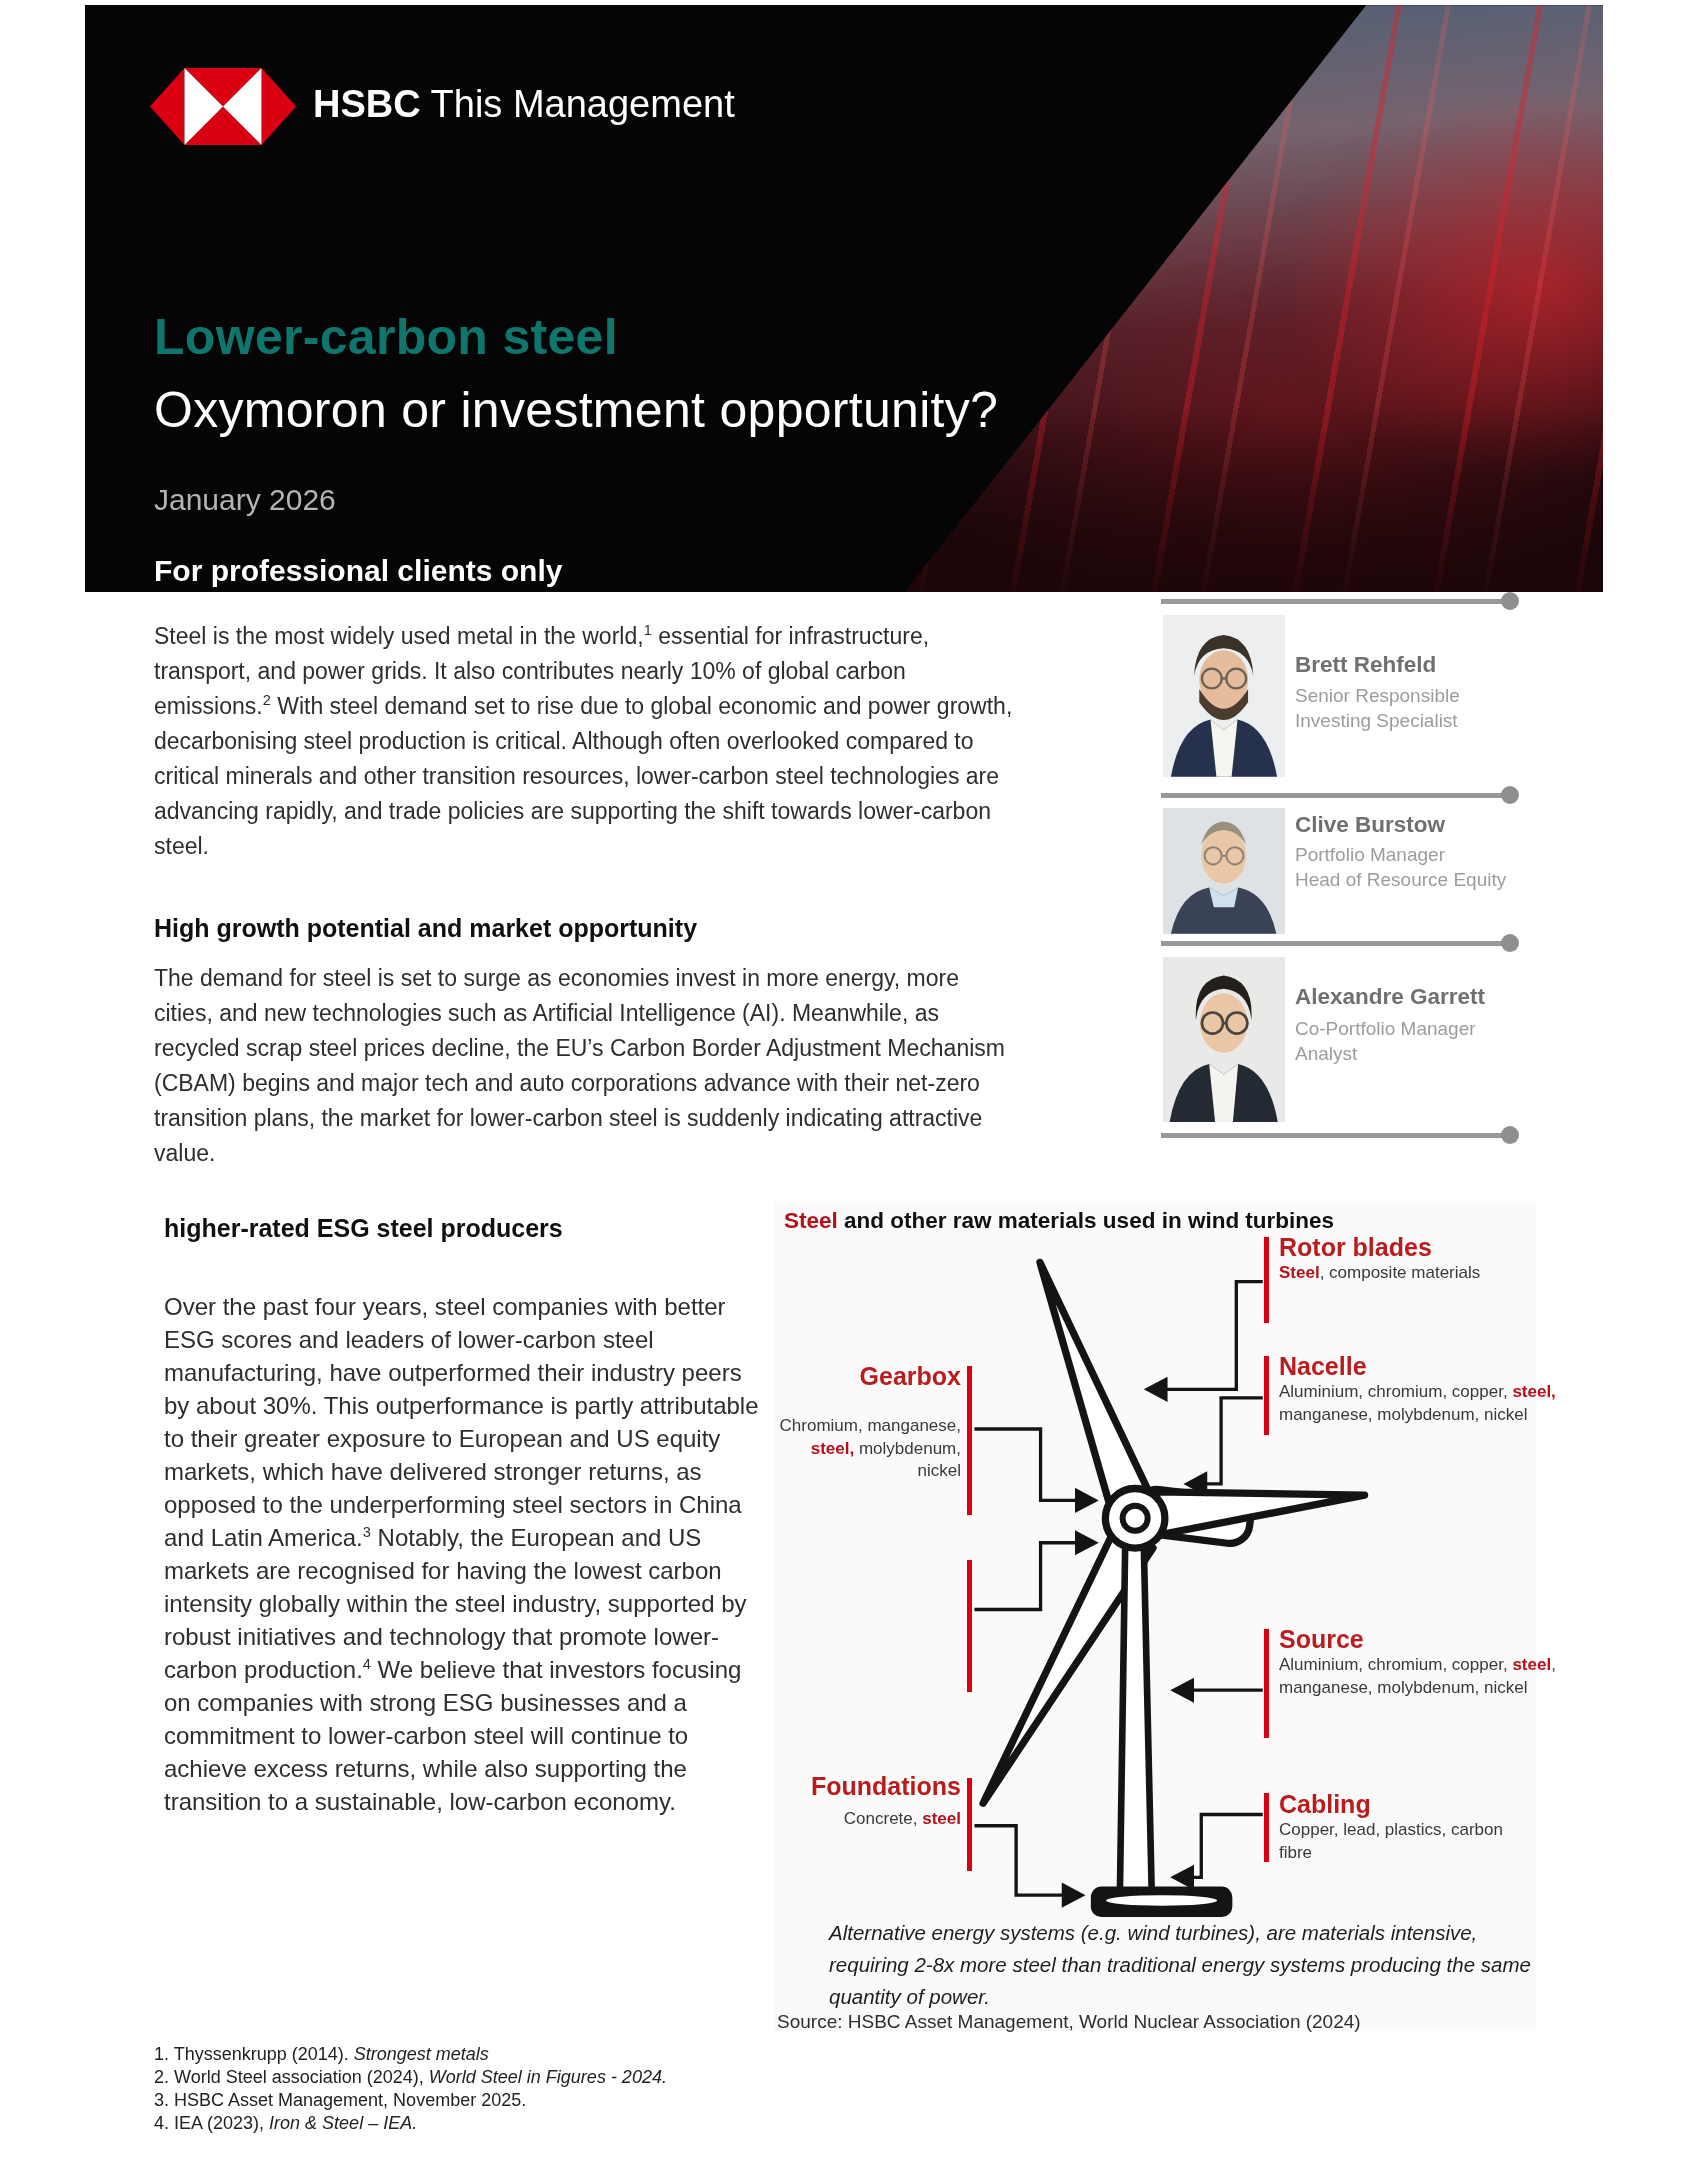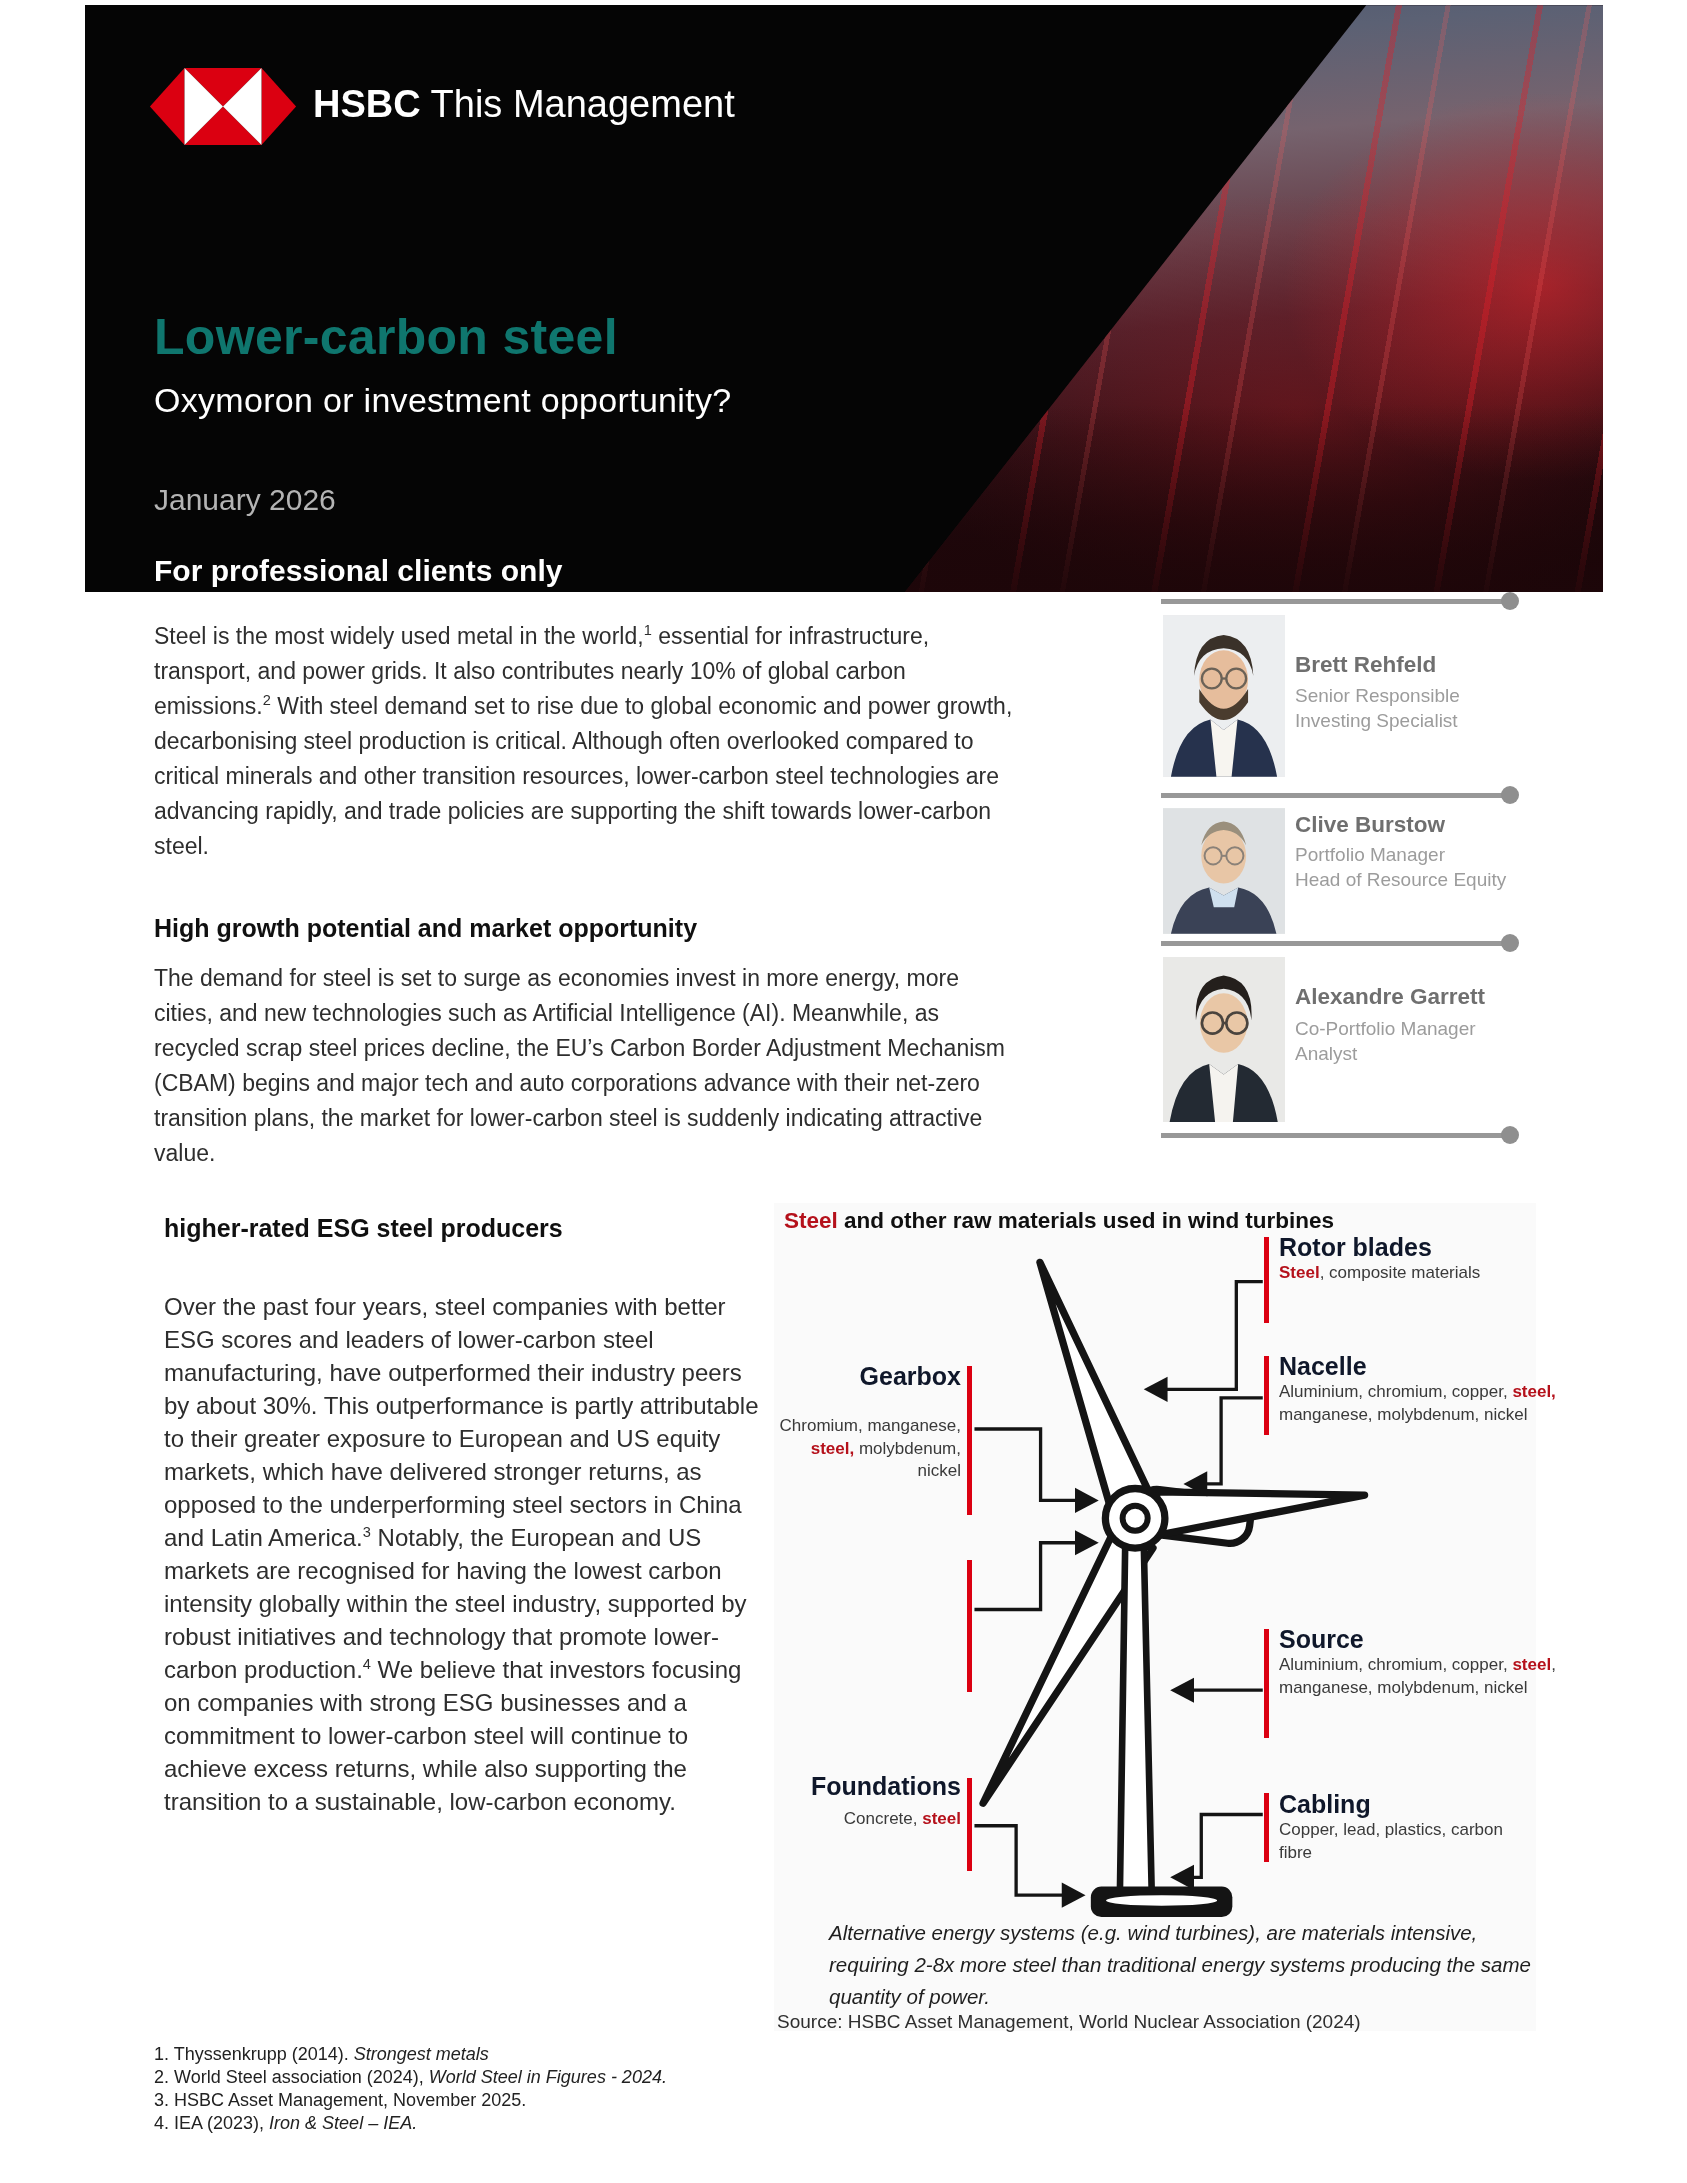--- a/index.html
+++ b/index.html
@@ -22,7 +22,7 @@
     background-color:#1a0a0d;}
   .banner-text{position:absolute;z-index:2;}
   .h-title{font-size:50px;font-weight:700;color:#0f766e;letter-spacing:0.3px;}
-  .h-sub{font-size:34px;font-weight:400;color:#ffffff;letter-spacing:0.3px;}
+  .h-sub{font-size:50px;font-weight:400;color:#ffffff;letter-spacing:0.3px;}
   .h-date{font-size:30px;font-weight:400;color:#b4b4b4;}
   .h-aud{font-size:30px;font-weight:700;color:#ffffff;}
   .logo-text{font-size:38px;color:#ffffff;white-space:nowrap;}

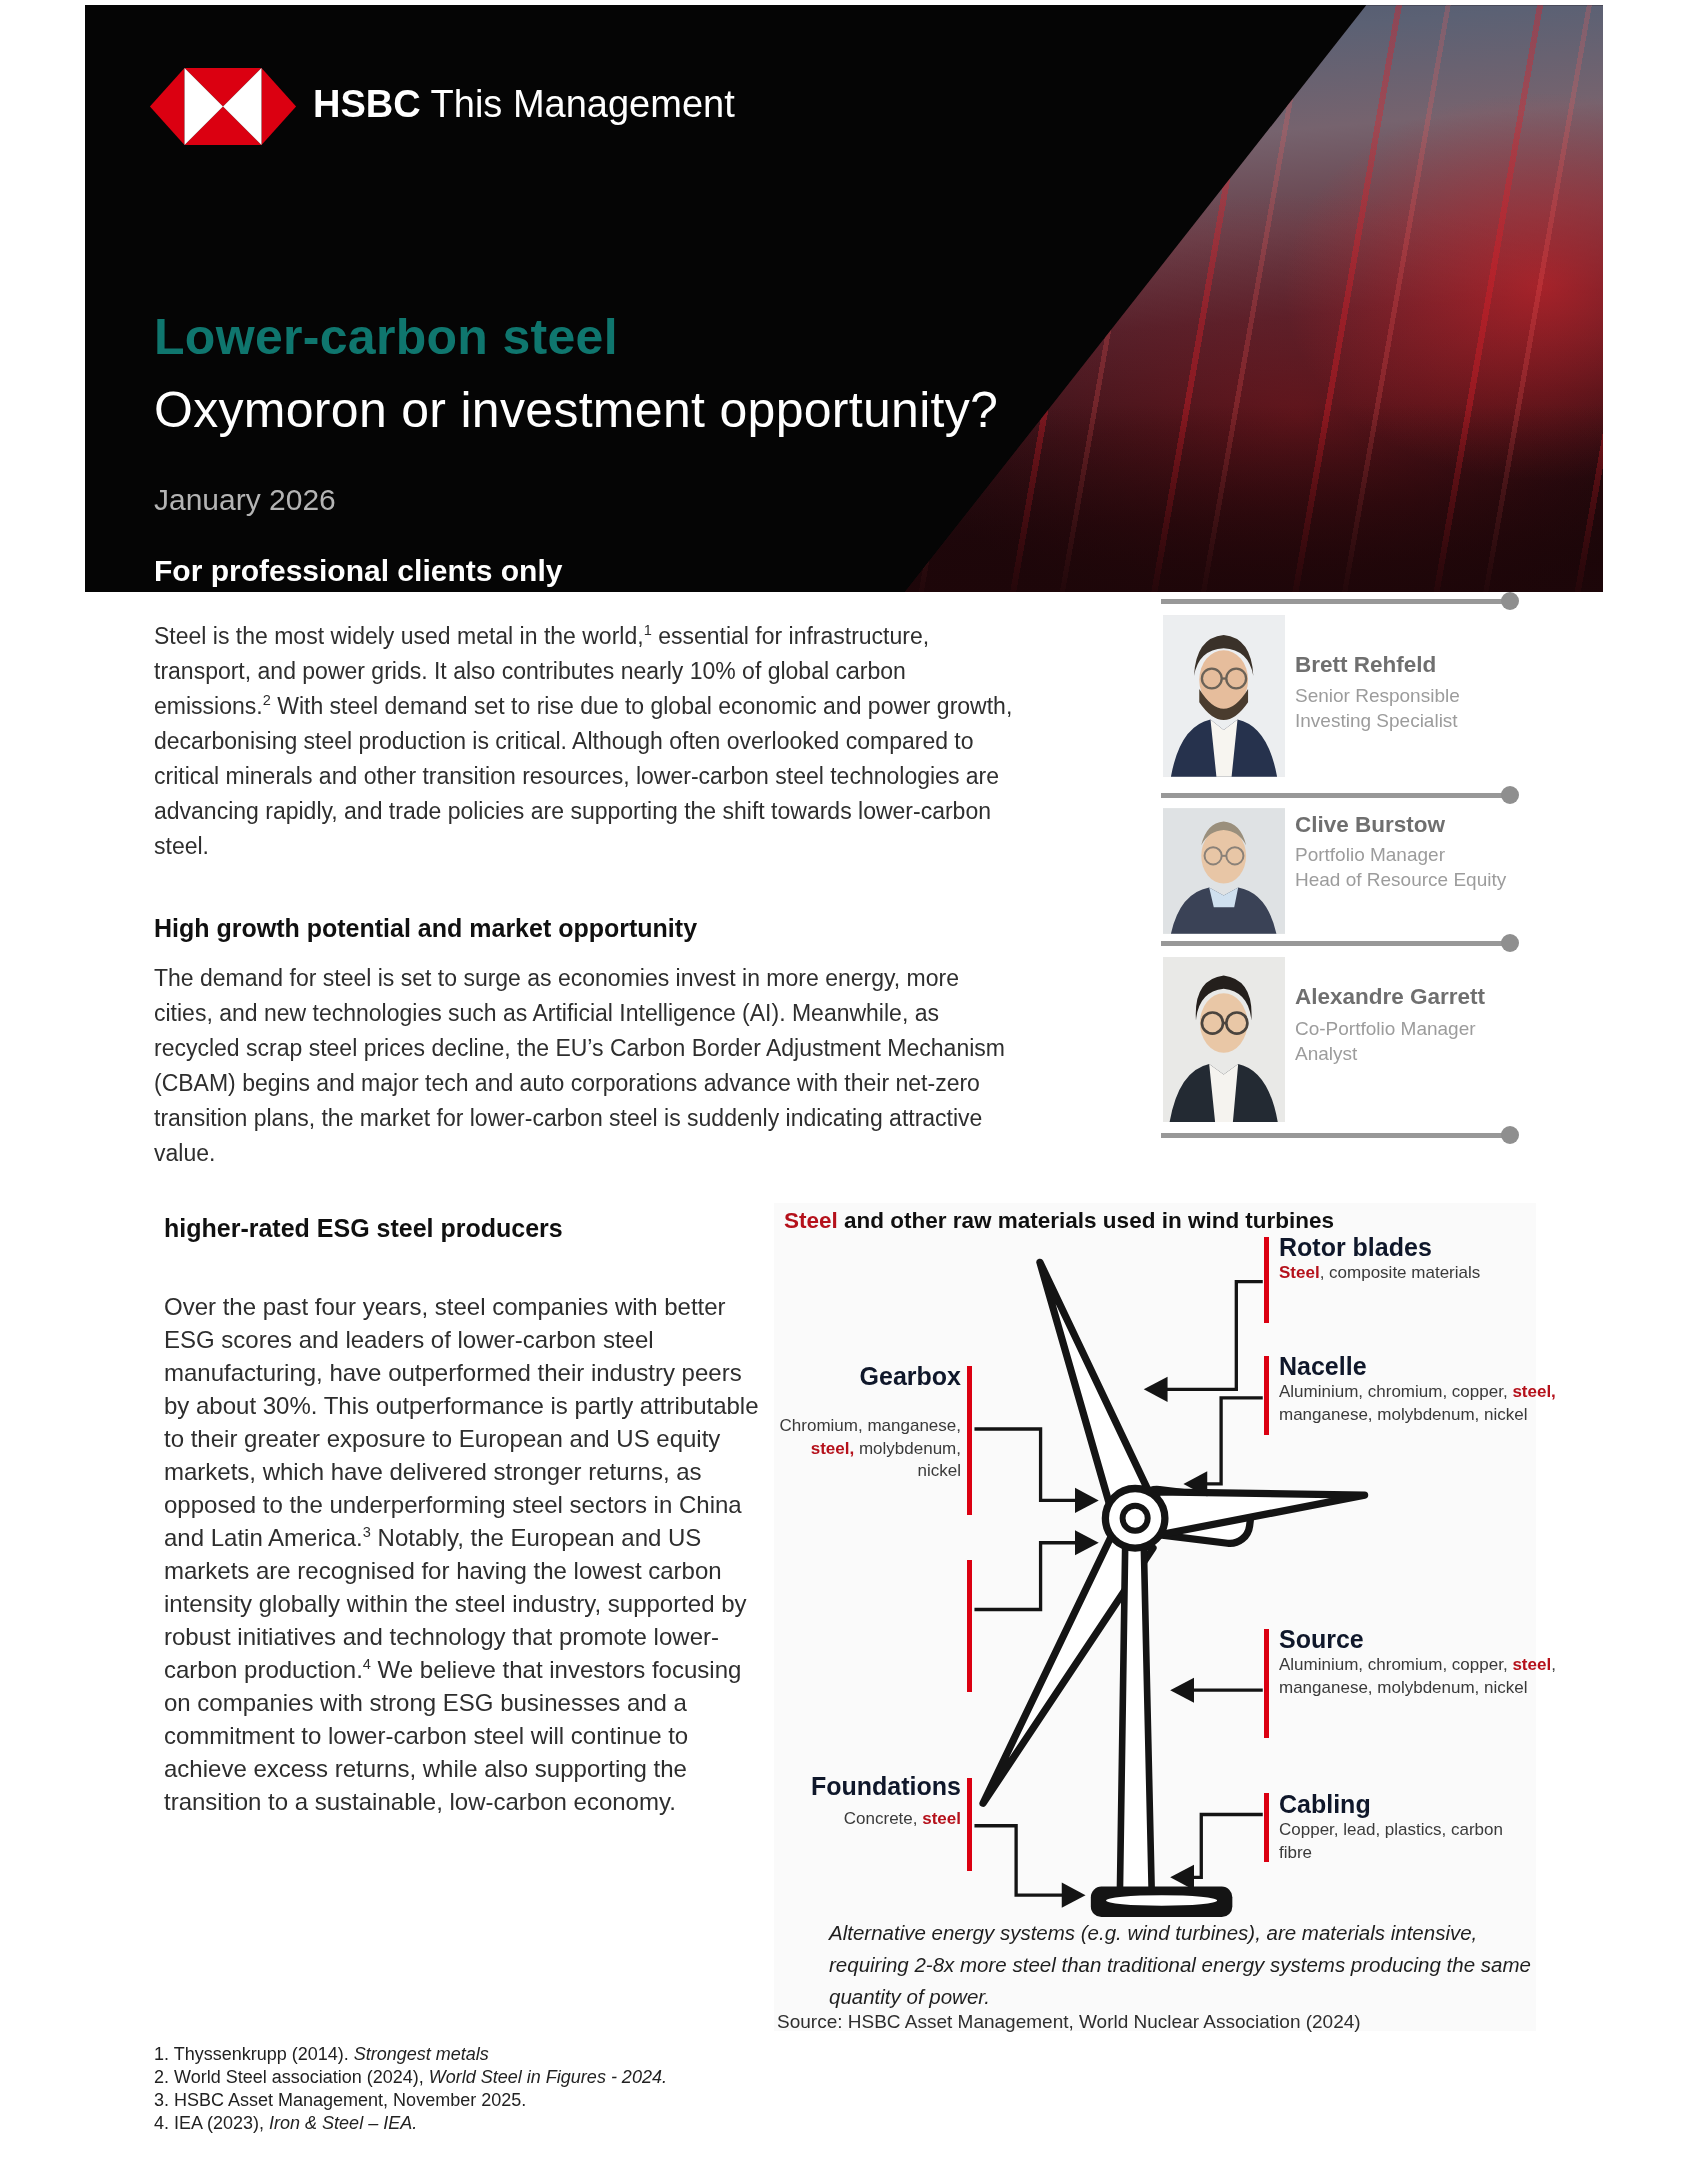--- a/index.html
+++ b/index.html
@@ -46,7 +46,7 @@
   .fig-bg{position:absolute;left:774px;top:1203px;width:762px;height:828px;background:#fafafa;}
   .fig-title{font-size:22.5px;font-weight:700;color:#101010;white-space:nowrap;}
   .redtxt{color:#b5111b;font-weight:700;}
-  .lbl-title{font-size:25px;font-weight:700;color:#0f172a;}
+  .lbl-title{font-size:25px;font-weight:700;color:#b91c1c;}
   .lbl-mat{font-size:17px;line-height:22.5px;color:#3a3a3a;}
   .redbar{position:absolute;width:5.3px;background:#db0011;}
   .fig-caption{font-size:20.5px;font-style:italic;line-height:32px;color:#1e1e1e;}

